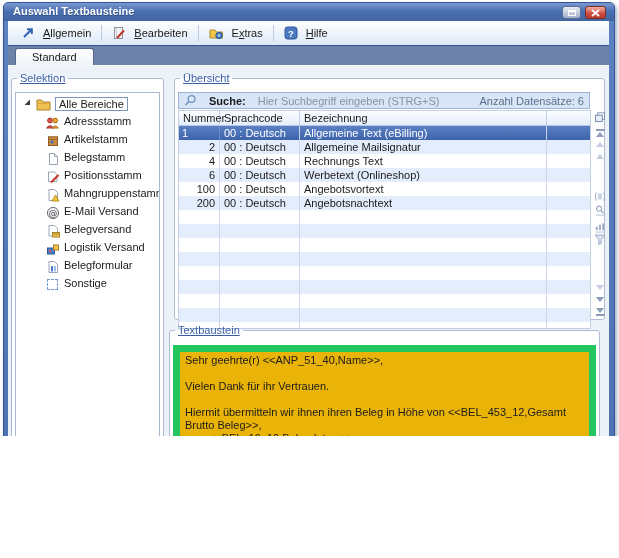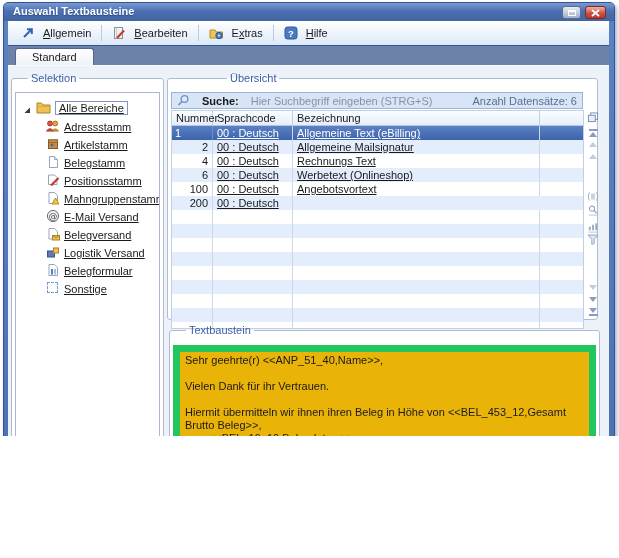--- a/index.html
+++ b/index.html
@@ -45,7 +45,7 @@
     border-top:1px solid #f6f9fd;}
 
   fieldset{position:absolute;margin:0;padding:0;border:1px solid #aebbd2;border-radius:3px;background:#fff;}
-  legend{color:#3b5fa5;padding:0 3px;margin-left:16px;}
+  legend{color:#3b5fa5;padding:0 3px;margin-left:5px;text-decoration:underline;}
 
   .fs-selektion{left:3px;top:6px;width:153px;height:458px;}
   .fs-uebersicht{left:159px;top:6px;width:431px;height:248px;padding-left:43px;}

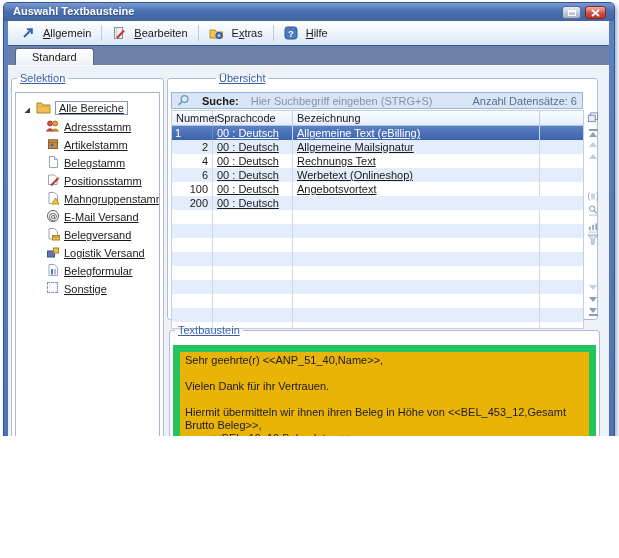--- a/index.html
+++ b/index.html
@@ -48,7 +48,7 @@
   legend{color:#3b5fa5;padding:0 3px;margin-left:5px;text-decoration:underline;}
 
   .fs-selektion{left:3px;top:6px;width:153px;height:458px;}
-  .fs-uebersicht{left:159px;top:6px;width:431px;height:248px;padding-left:43px;}
+  .fs-uebersicht{left:166px;top:6px;width:431px;height:248px;}
   .fs-textbaustein{left:161px;top:258px;width:431px;height:206px;}
 
   

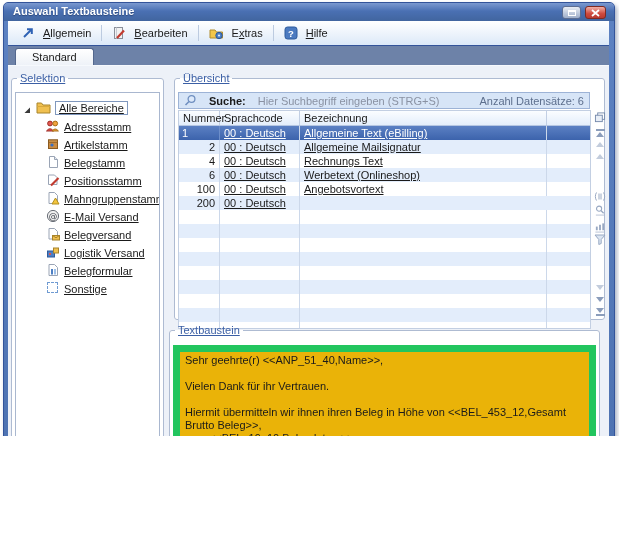--- a/index.html
+++ b/index.html
@@ -53,7 +53,7 @@
 
   
   .tree-box{position:absolute;left:3px;top:8px;right:3px;bottom:11px;border:1px solid #a9b7cf;background:#fff;overflow:hidden;}
-  .tree-row{display:flex;align-items:flex-end;height:18px;gap:4px;text-decoration:underline;}
+  .tree-row{display:flex;align-items:flex-start;height:18px;gap:4px;}
   .tree-row.root{padding-left:6px;}
   .tree-row.child{padding-left:29px;}
   .tree-pad{padding-top:4px;}

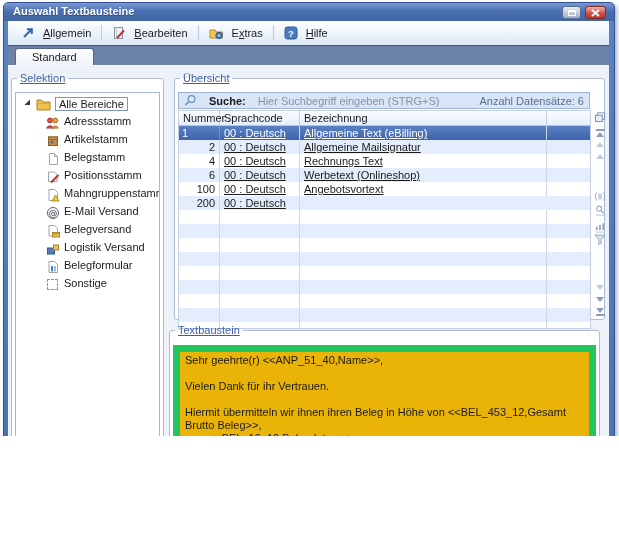--- a/index.html
+++ b/index.html
@@ -94,7 +94,7 @@
   .c3{flex:1;}
   .grid-header .c0,.grid-header .c1,.grid-header .c2{border-right:1px solid #c2cfe4;}
   .cell.num{justify-content:flex-end;padding-right:4px;}
-  .cell.txt{padding-left:4px;text-decoration:underline;}
+  .cell.txt{padding-left:4px;}
   .grid-row.selected{background:linear-gradient(#5b80c3,#3c63ac) !important;color:#fff;}
   .grid-row.selected .c0{border-right-color:#6d8ec9;}
   .grid-row.selected .cell.num{justify-content:flex-start;padding-left:3px;}

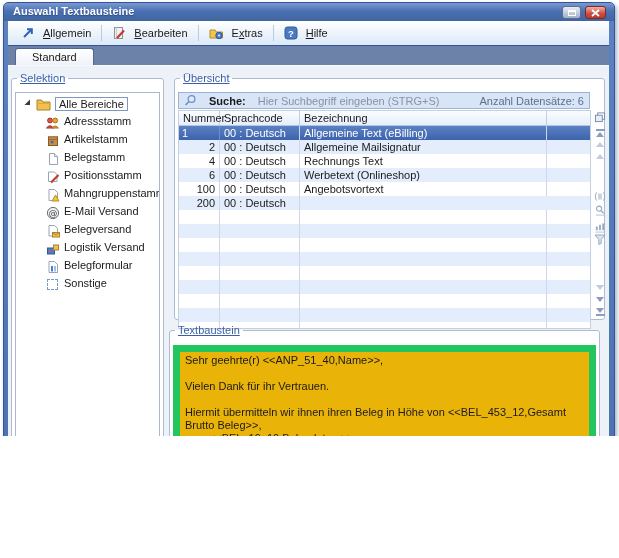--- a/index.html
+++ b/index.html
@@ -350,6 +350,7 @@
             <div class="grid-row">
               <div class="cell c0 num">200</div>
               <div class="cell c1 txt">00 : Deutsch</div>
+              <div class="cell c2 txt">Angebotsnachtext</div>
               <div class="cell c3"></div>
             </div>
             <div class="grid-row empty">

